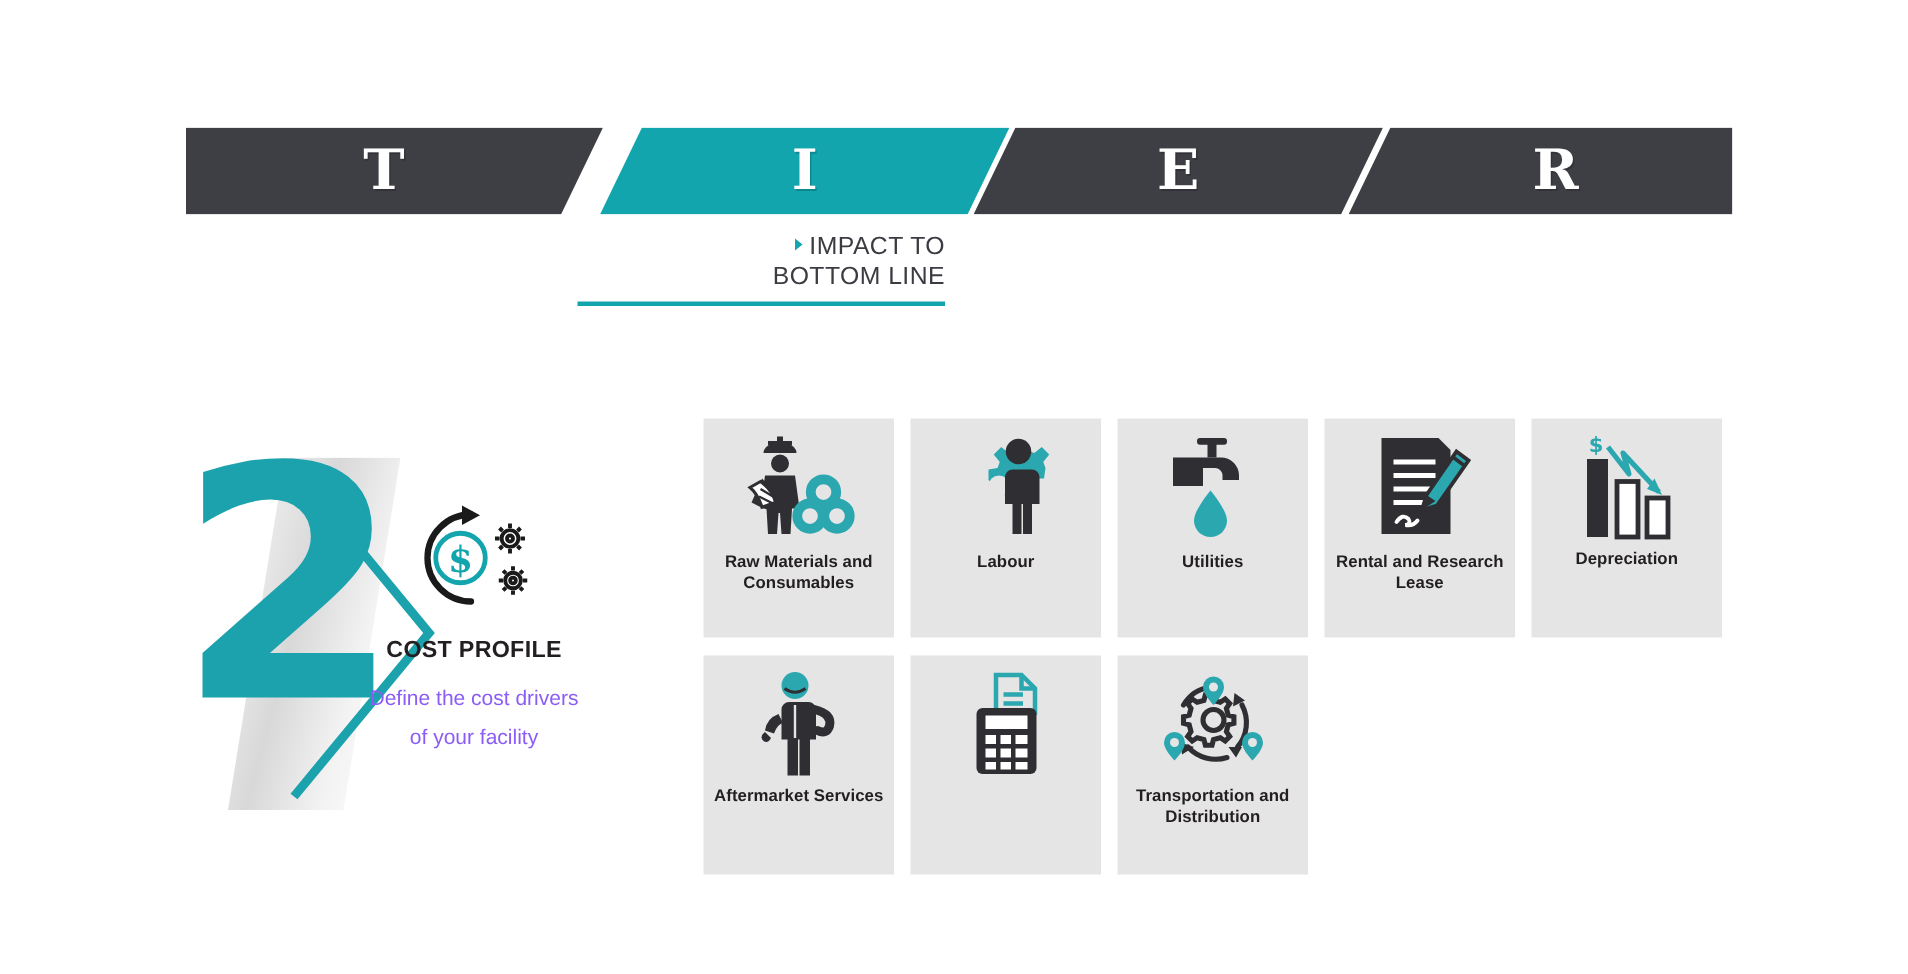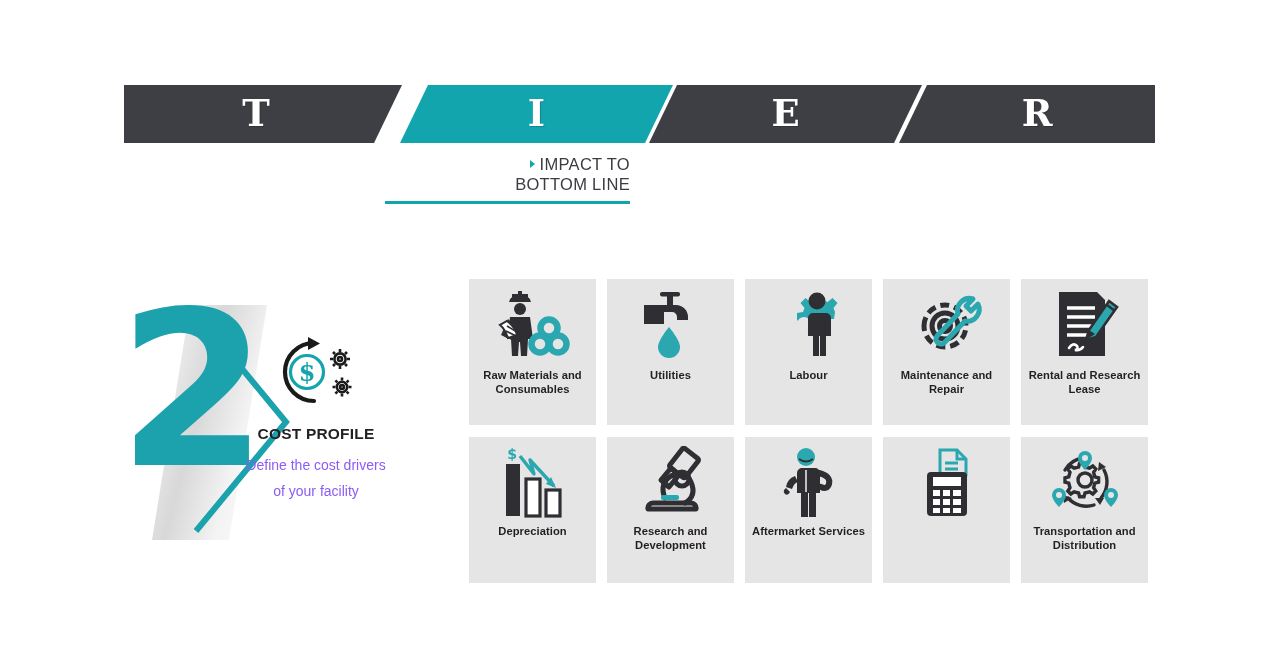--- a/index.html
+++ b/index.html
@@ -201,6 +201,22 @@
 
   <div class="tile">
     <div class="tile-icon">
+      <svg width="76" height="74" viewBox="0 0 76 74">
+        <g fill="#2ba7b0">
+          <path d="M26 32 l0 -7 6 -1 1.5 -4 -4 -5 5 -5 5 4 4 -1.5 1 -6 7 0 1 6 4 1.5 5 -4 5 5 -4 5 1.5 4 -1 7 -7 0 -1 6 -4 1.5 -5 -4 -5 5 4 5 -1.5 4z"></path>
+          <circle cx="33" cy="36" r="7" fill="#e5e5e5"></circle>
+        </g>
+        <g fill="#2f2f33">
+          <circle cx="46" cy="13" r="8.5"></circle>
+          <path d="M37 25 h18 a5 5 0 0 1 5 5 v18 h-5 v20 h-6 v-20 h-1 v20 h-6 v-20 h-5 v-18 a5 5 0 0 1 5 -5z"></path>
+        </g>
+      </svg>
+    </div>
+    <div class="tile-label r1">Labour</div>
+  </div>
+
+  <div class="tile">
+    <div class="tile-icon">
       <svg width="70" height="74" viewBox="0 0 70 74">
         <g fill="#2f2f33">
           <rect x="24" y="4" width="20" height="4.5" rx="2"></rect>
@@ -211,22 +227,6 @@
       </svg>
     </div>
     <div class="tile-label r1">Utilities</div>
-  </div>
-
-  <div class="tile">
-    <div class="tile-icon">
-      <svg width="76" height="74" viewBox="0 0 76 74">
-        <g fill="#2ba7b0">
-          <path d="M26 32 l0 -7 6 -1 1.5 -4 -4 -5 5 -5 5 4 4 -1.5 1 -6 7 0 1 6 4 1.5 5 -4 5 5 -4 5 1.5 4 -1 7 -7 0 -1 6 -4 1.5 -5 -4 -5 5 4 5 -1.5 4z"></path>
-          <circle cx="33" cy="36" r="7" fill="#e5e5e5"></circle>
-        </g>
-        <g fill="#2f2f33">
-          <circle cx="46" cy="13" r="8.5"></circle>
-          <path d="M37 25 h18 a5 5 0 0 1 5 5 v18 h-5 v20 h-6 v-20 h-1 v20 h-6 v-20 h-5 v-18 a5 5 0 0 1 5 -5z"></path>
-        </g>
-      </svg>
-    </div>
-    <div class="tile-label r1">Labour</div>
   </div>
 
   <div class="tile">

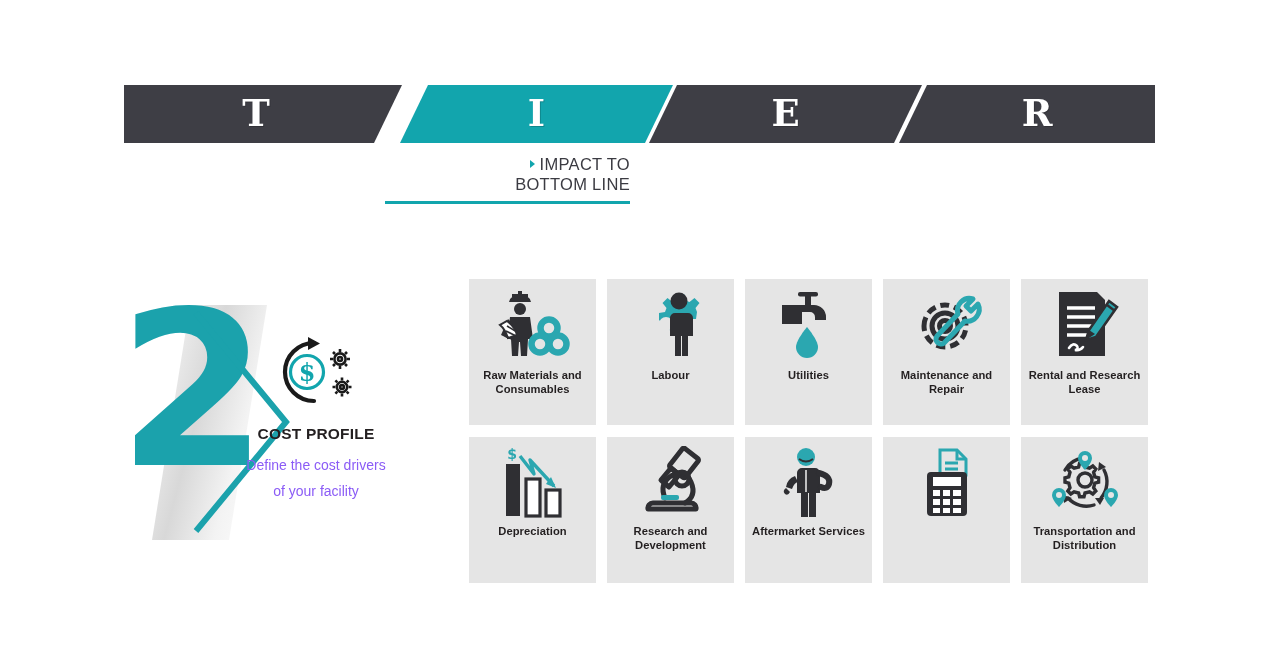--- a/index.html
+++ b/index.html
@@ -229,21 +229,6 @@
     <div class="tile-label r1">Utilities</div>
   </div>
 
-  <div class="tile">
-    <div class="tile-icon">
-      <svg width="78" height="74" viewBox="0 0 78 74">
-        <g fill="none" stroke="#2f2f33" stroke-width="5">
-          <path d="M16 38 a21 21 0 1 1 42 0 a21 21 0 1 1 -42 0z" stroke-dasharray="9 5"></path>
-          <circle cx="37" cy="38" r="13"></circle>
-          <circle cx="37" cy="38" r="5.5"></circle>
-        </g>
-        <g fill="none" stroke="#2ba7b0" stroke-width="5" stroke-linejoin="round">
-          <path d="M70 16 l-7 7 -5 -5 7 -7 a12 12 0 0 0 -15 15 l-21 22 a5 5 0 0 0 7 7 l21 -22 a12 12 0 0 0 13 -17z"></path>
-        </g>
-      </svg>
-    </div>
-    <div class="tile-label r1">Maintenance and Repair</div>
-  </div>
 
   <div class="tile">
     <div class="tile-icon">

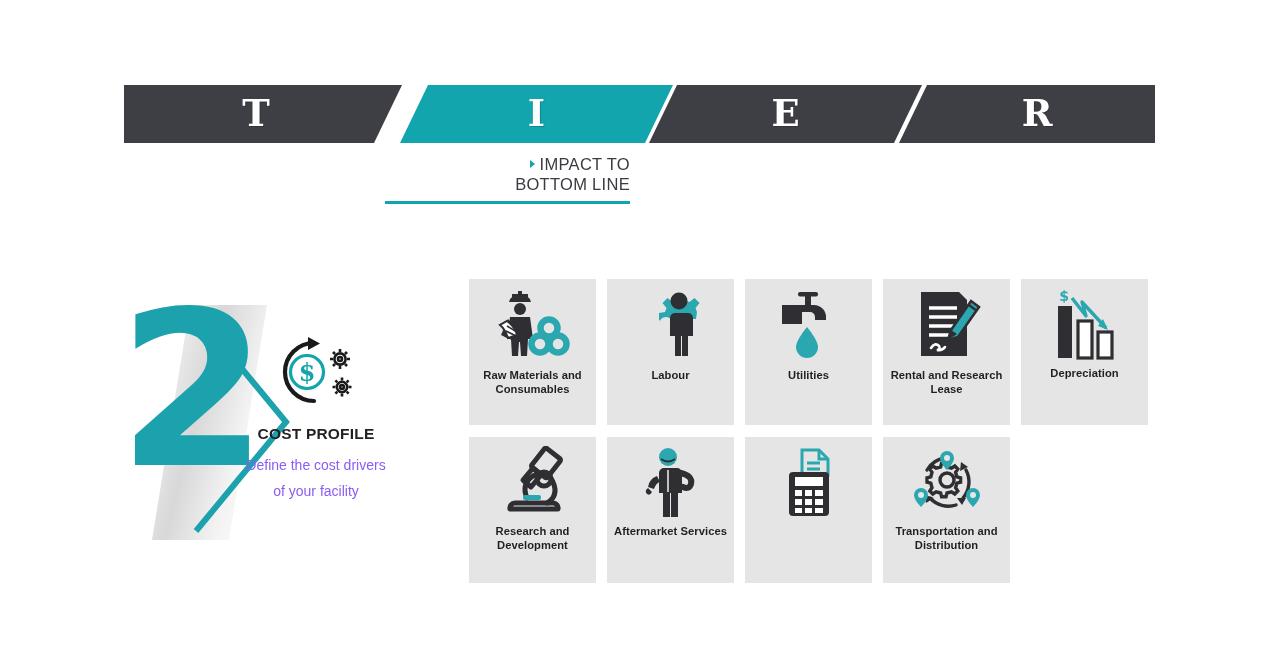--- a/index.html
+++ b/index.html
@@ -262,21 +262,6 @@
     <div class="tile-label">Depreciation</div>
   </div>
 
-  <div class="tile">
-    <div class="tile-icon">
-      <svg width="80" height="74" viewBox="0 0 80 74">
-        <g fill="none" stroke="#2f2f33" stroke-width="5" stroke-linejoin="round" stroke-linecap="round">
-          <rect x="43" y="5" width="20" height="24" rx="2" transform="rotate(38 53 17)"></rect>
-          <path d="M30 34 l10 -12 8 7 -10 12z"></path>
-          <path d="M34 52 q-6 -14 6 -22 q14 -8 20 6 q6 14 -6 21"></path>
-          <path d="M22 57 h38 a5 5 0 0 1 5 6 h-48 a5 5 0 0 1 5 -6z"></path>
-          <circle cx="51" cy="33" r="7"></circle>
-        </g>
-        <rect x="30" y="49" width="18" height="5" rx="2" fill="#2ba7b0"></rect>
-      </svg>
-    </div>
-    <div class="tile-label">Research and Development</div>
-  </div>
 
   <div class="tile">
     <div class="tile-icon">

